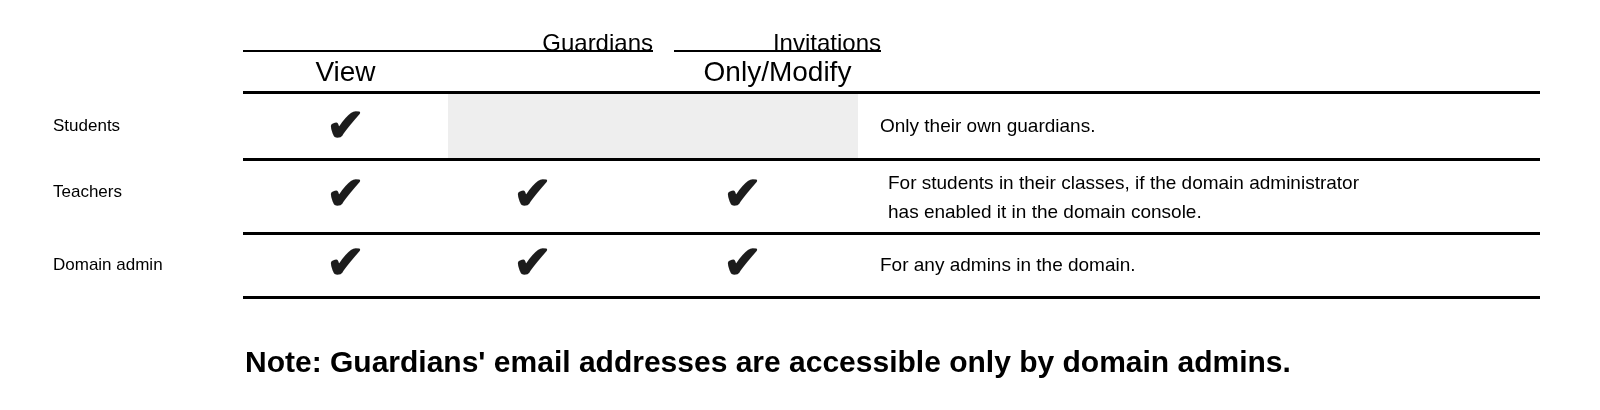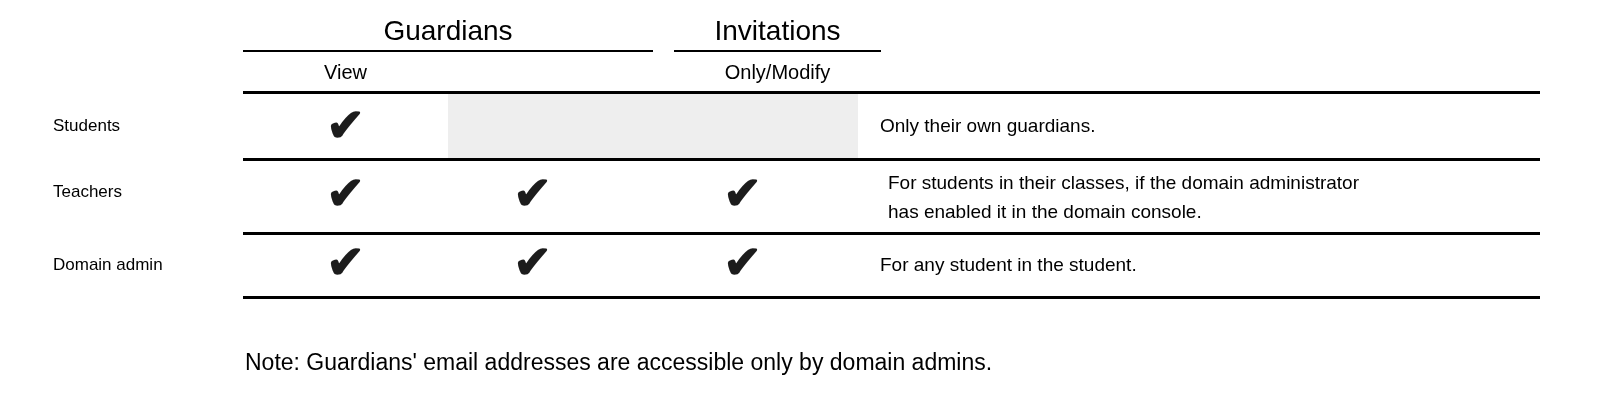--- a/index.html
+++ b/index.html
@@ -27,8 +27,8 @@
 
   
   .group-label {
-    position: absolute; top: 15px; height: 32px; line-height: 32px;
-    font-size: 28px; text-align: center;
+    position: absolute; top: 27px; height: 32px; line-height: 32px;
+    font-size: 24px; text-align: right;
   }
   .col-label {
     position: absolute; top: 56px; height: 32px; line-height: 32px;

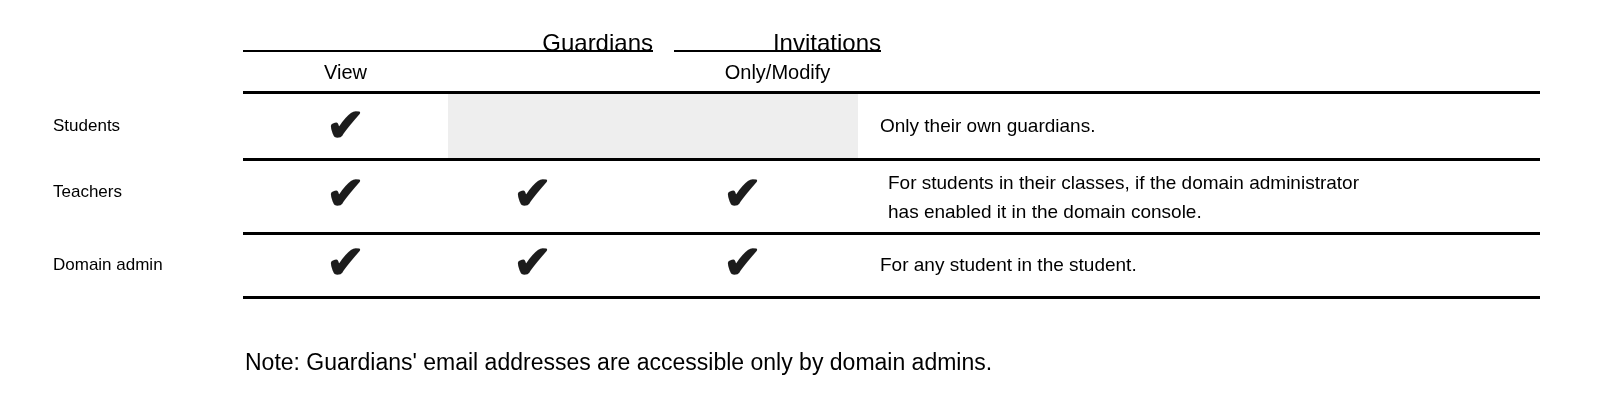--- a/index.html
+++ b/index.html
@@ -32,7 +32,7 @@
   }
   .col-label {
     position: absolute; top: 56px; height: 32px; line-height: 32px;
-    font-size: 20px; text-align: center;
+    font-size: 28px; text-align: center;
   }
 
   

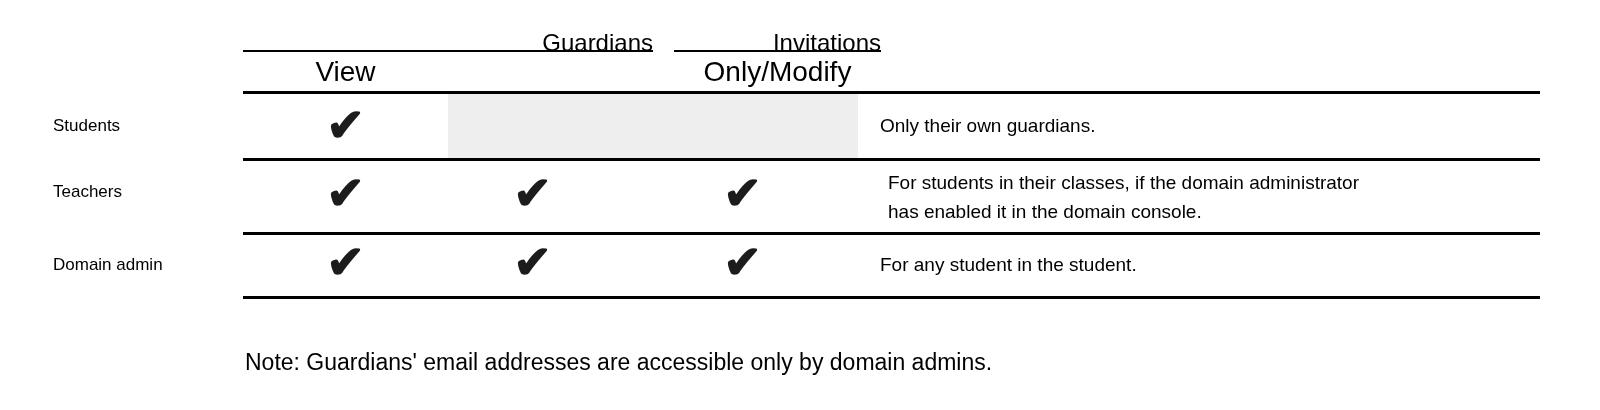--- a/index.html
+++ b/index.html
@@ -102,7 +102,7 @@
   <div class="check-cell" style="left:243px; width:205px; top:238px;">✔</div>
   <div class="check-cell" style="left:425px; width:215px; top:238px;">✔</div>
   <div class="check-cell" style="left:635px; width:215px; top:238px;">✔</div>
-  <div class="note single" style="top:251px;">For any student in the student.</div>
+  <div class="note single" style="top:251px;">For any admins in the domain.</div>
   <div class="rule" style="top:296px;"></div>
 
   <div class="footnote">Note: Guardians' email addresses are accessible only by domain admins.</div>

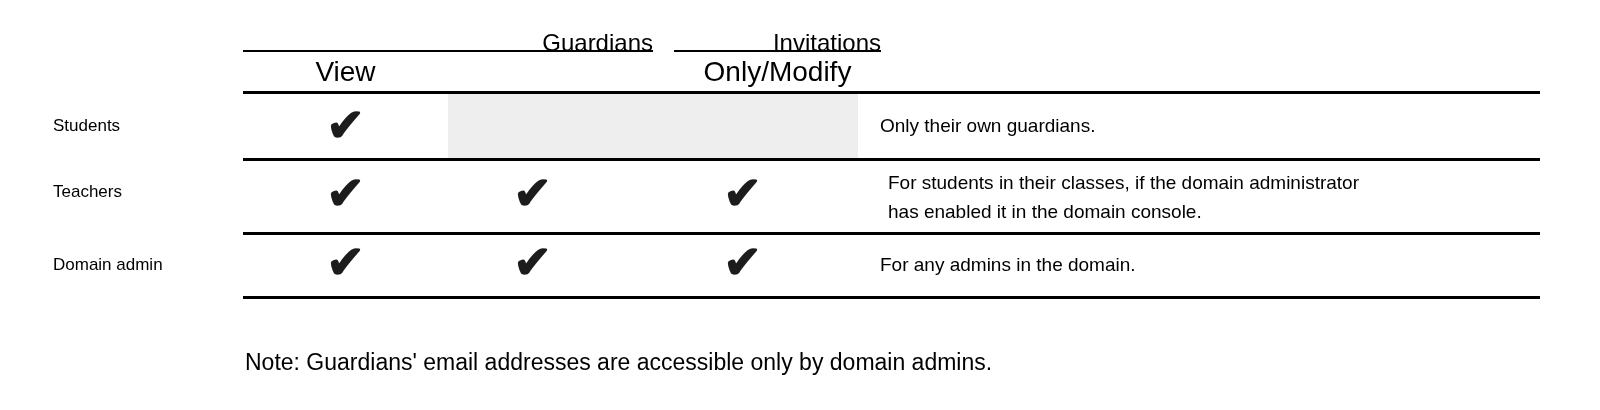--- a/index.html
+++ b/index.html
@@ -62,7 +62,7 @@
 
   .footnote {
     position: absolute; left: 245px; top: 348px;
-    font-size: 23px; line-height: 28px; white-space: nowrap;
+    font-size: 30px; line-height: 28px; white-space: nowrap; font-weight: bold;
   }
 </style>
 </head>

